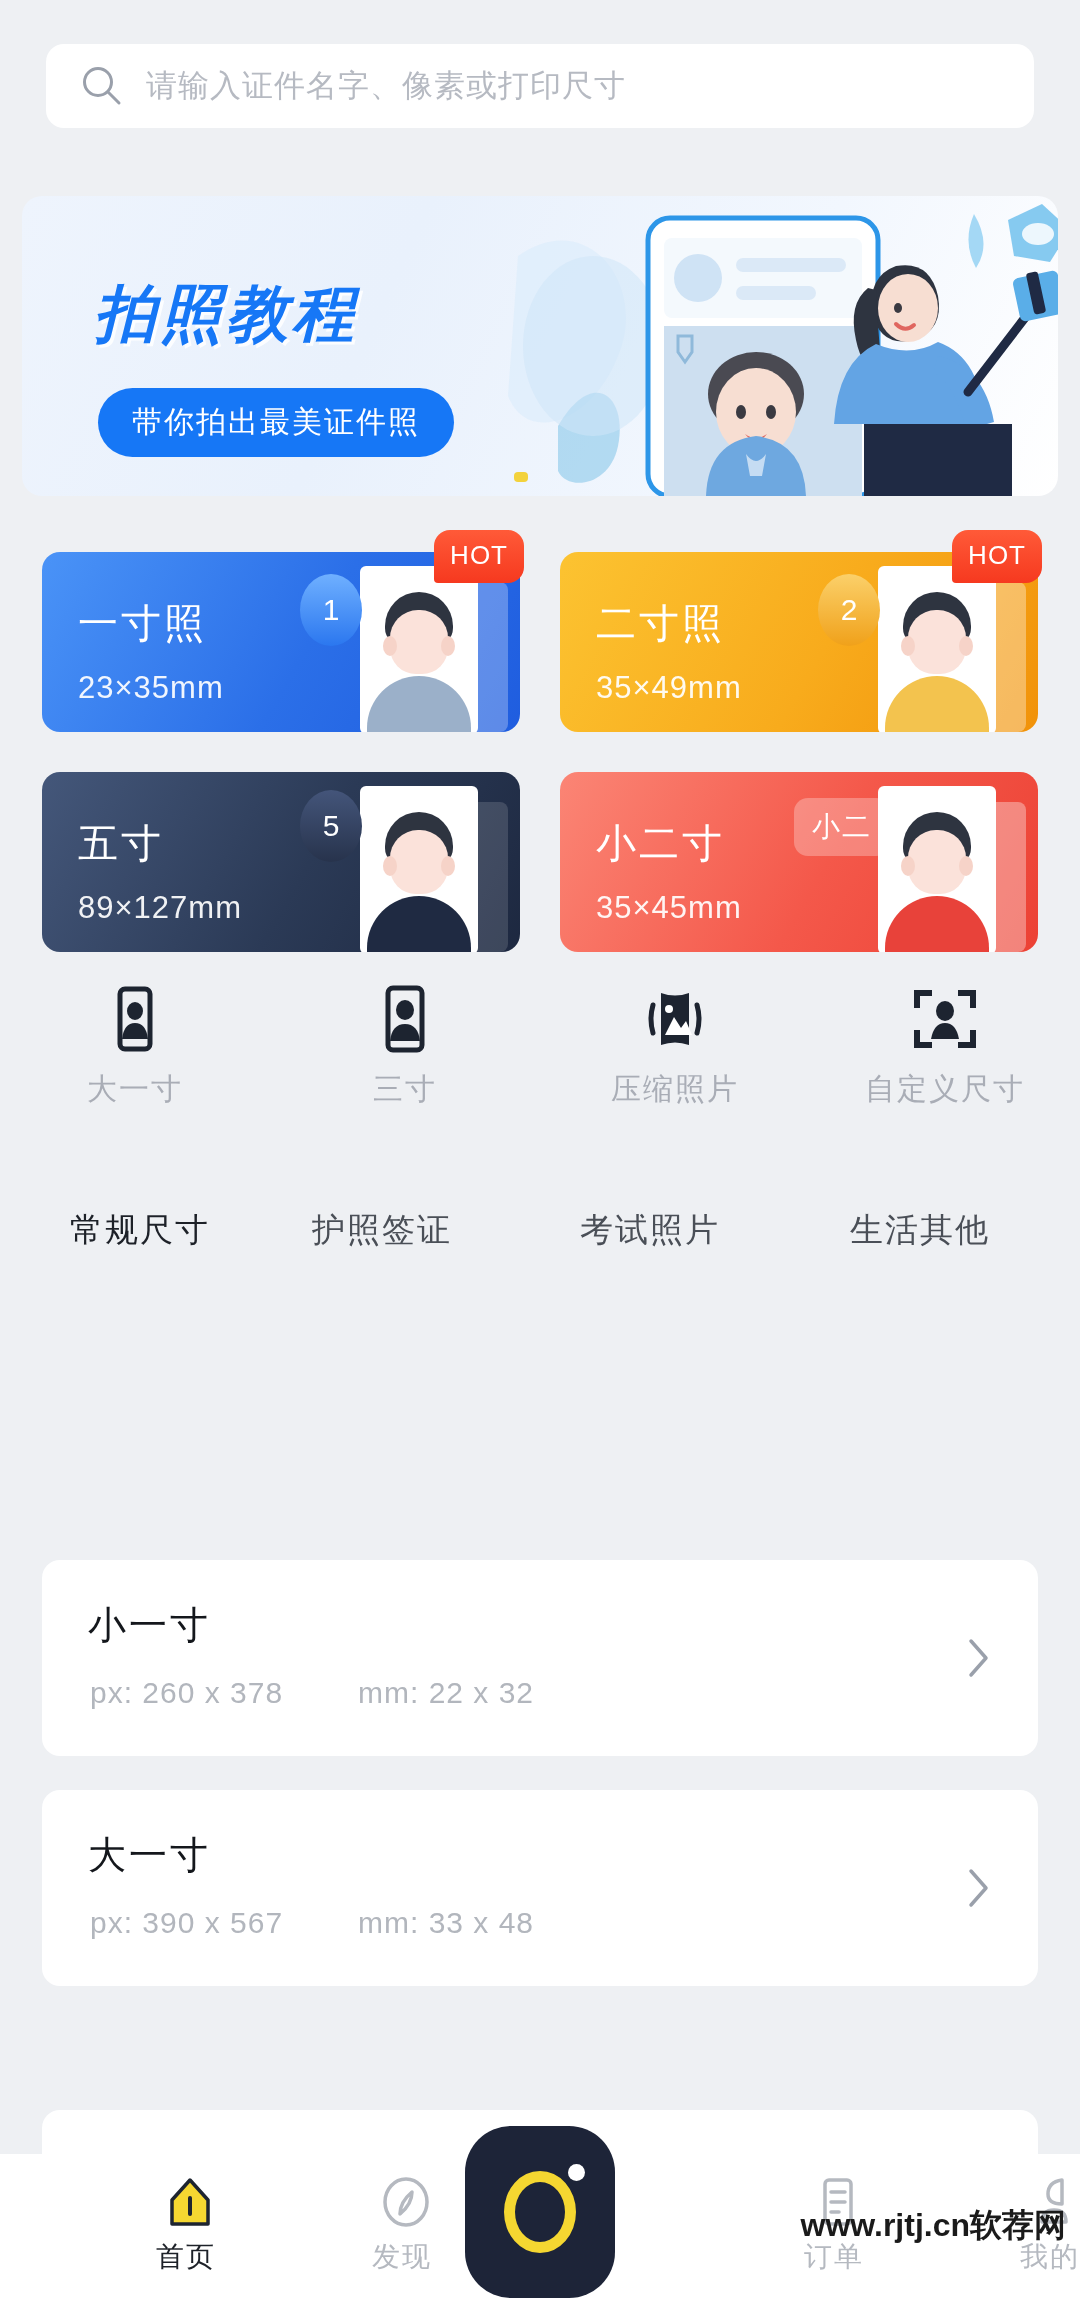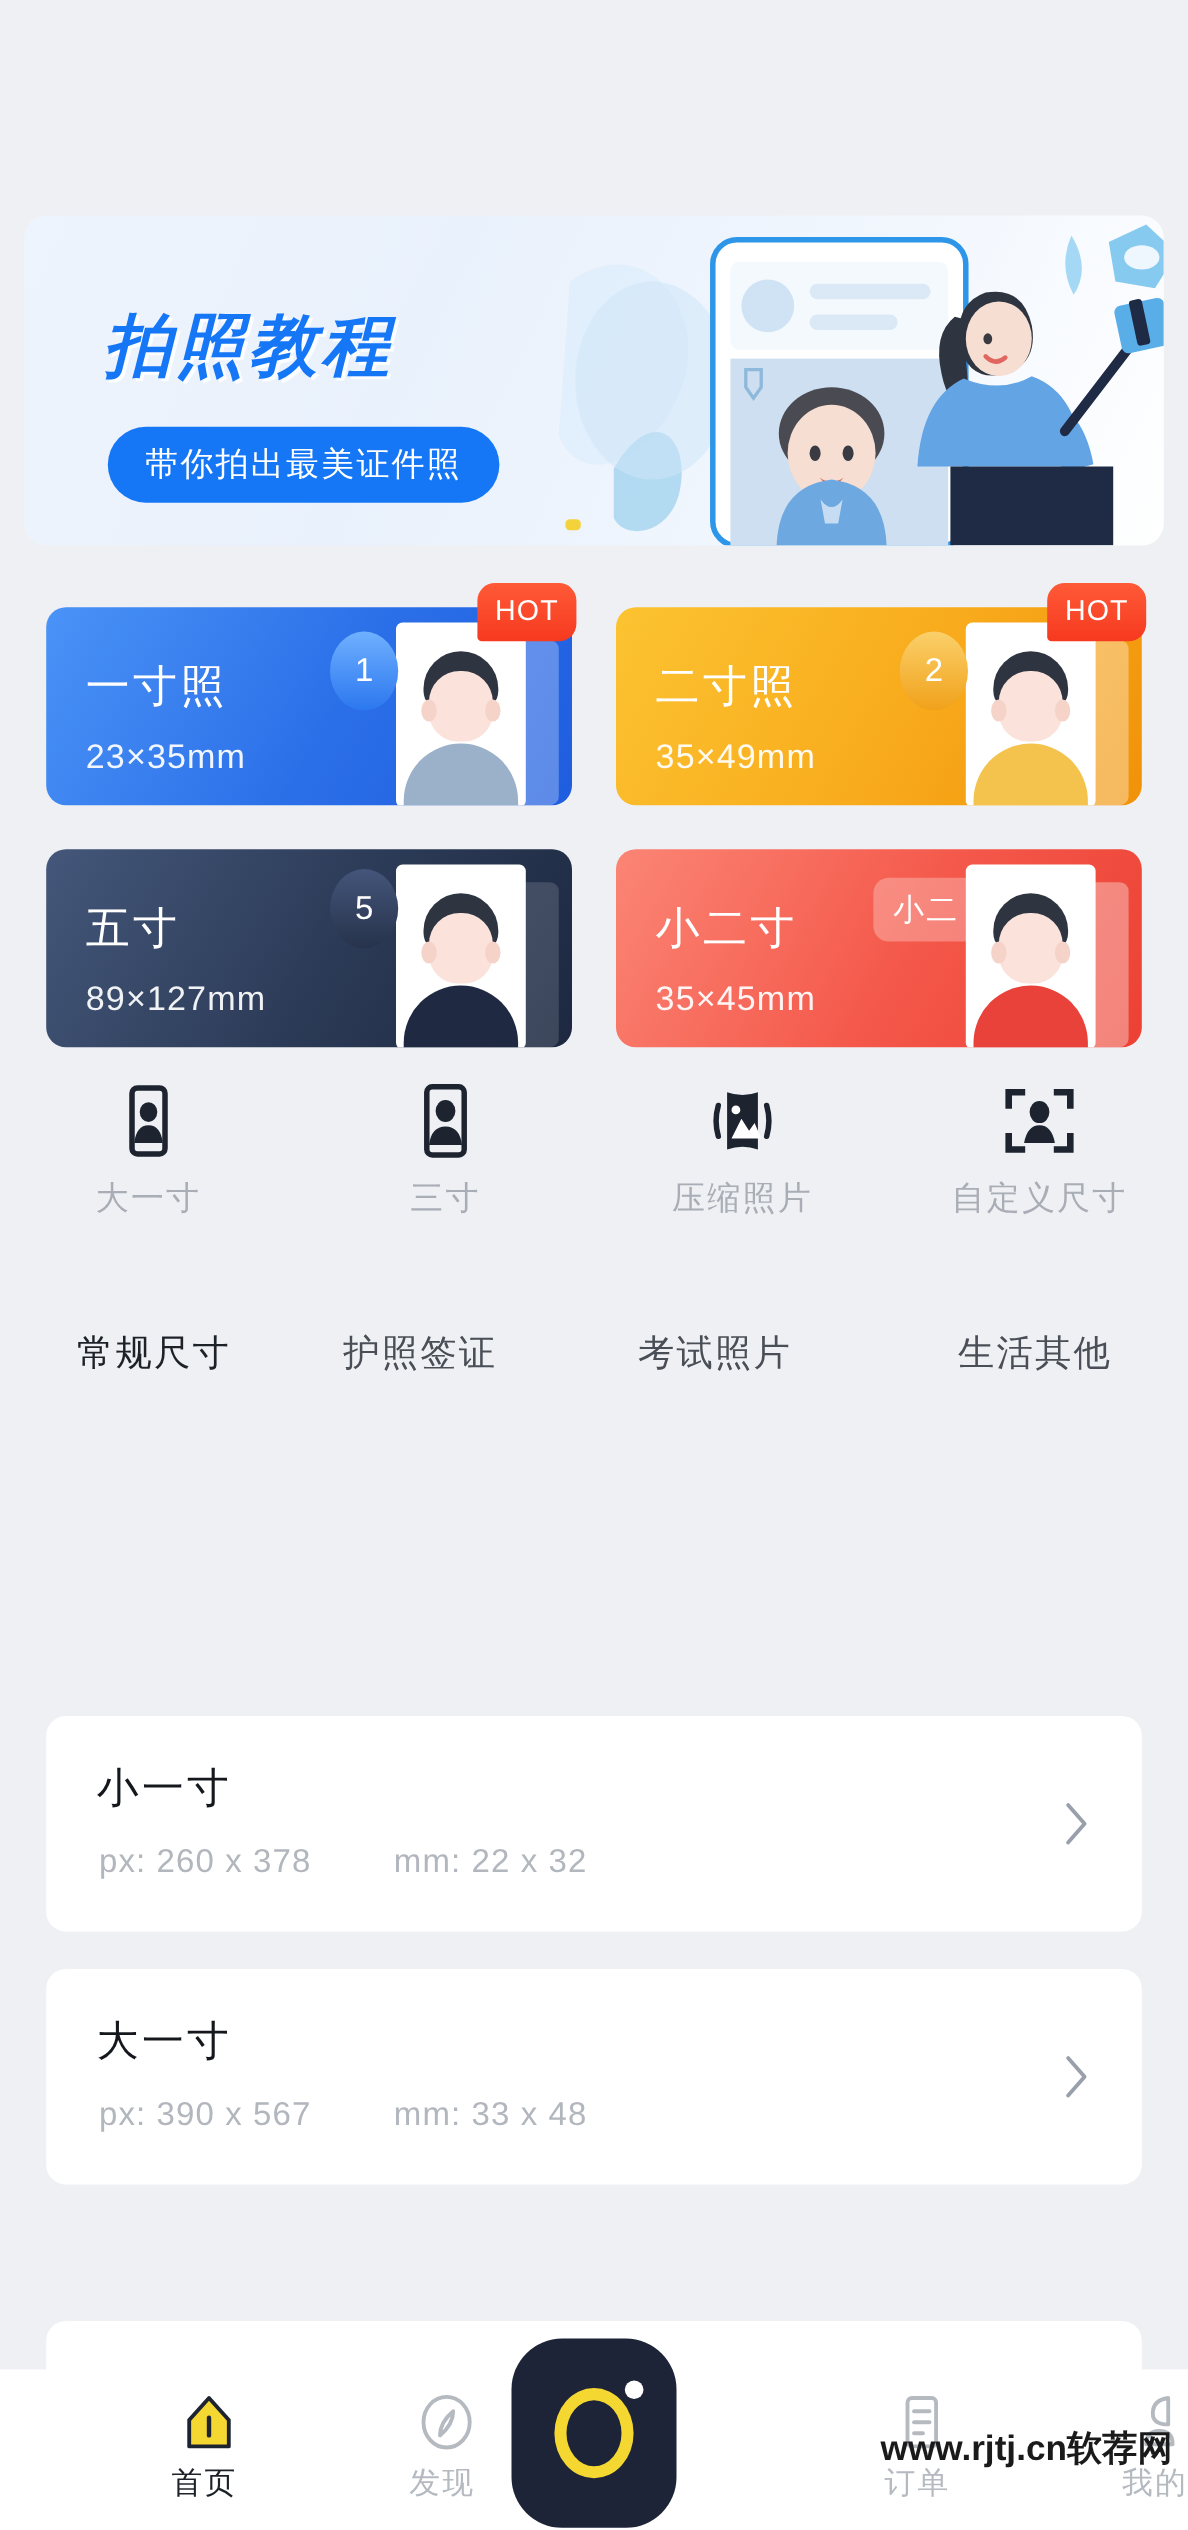--- a/index.html
+++ b/index.html
@@ -160,6 +160,13 @@
 
 <div id="app">
 
+  <div class="search-wrap">
+    <svg class="search-icon" viewBox="0 0 44 44">
+      <circle cx="18" cy="18" r="13.5" fill="none" stroke="#9aa0ab" stroke-width="3"></circle>
+      <line x1="28" y1="28" x2="39" y2="39" stroke="#9aa0ab" stroke-width="3" stroke-linecap="round"></line>
+    </svg>
+    <span class="search-placeholder">请输入证件名字、像素或打印尺寸</span>
+  </div>
 
   <div class="banner">
     <svg class="banner-art" viewBox="0 0 560 300">

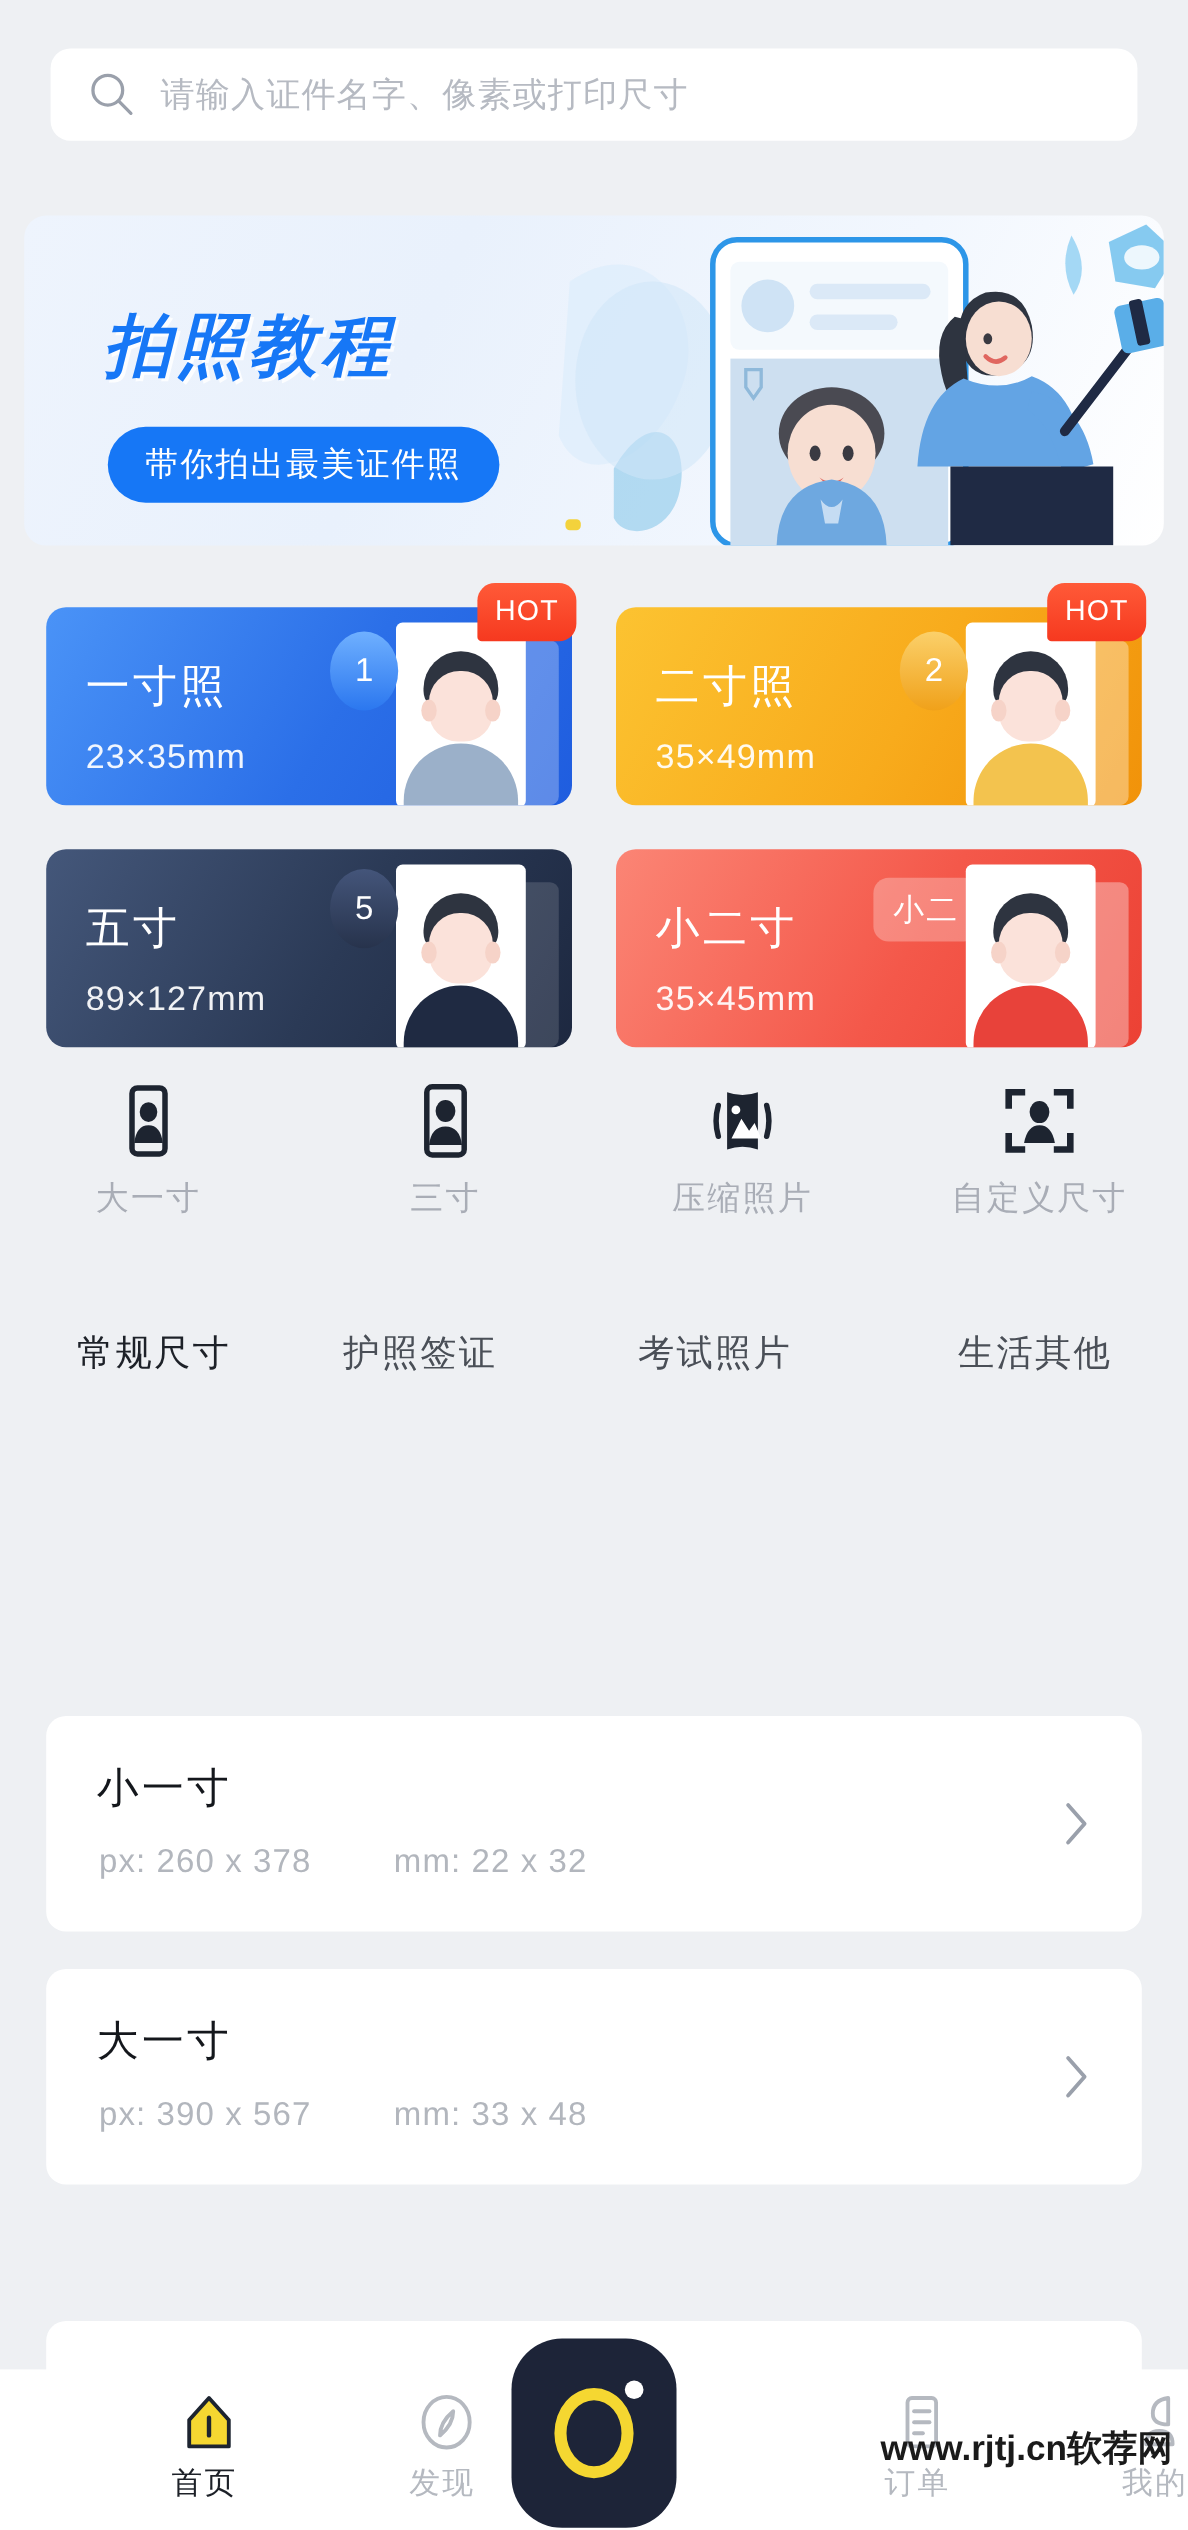--- a/index.html
+++ b/index.html
@@ -337,7 +337,7 @@
     <div class="tab" style="left:272px; width:220px;">
       <span>护照签证</span>
     </div>
-    <div class="tab" style="left:831px; width:220px;">
+    <div class="tab" style="left:810px; width:220px;">
       <span>生活其他</span>
     </div>
   </div>

